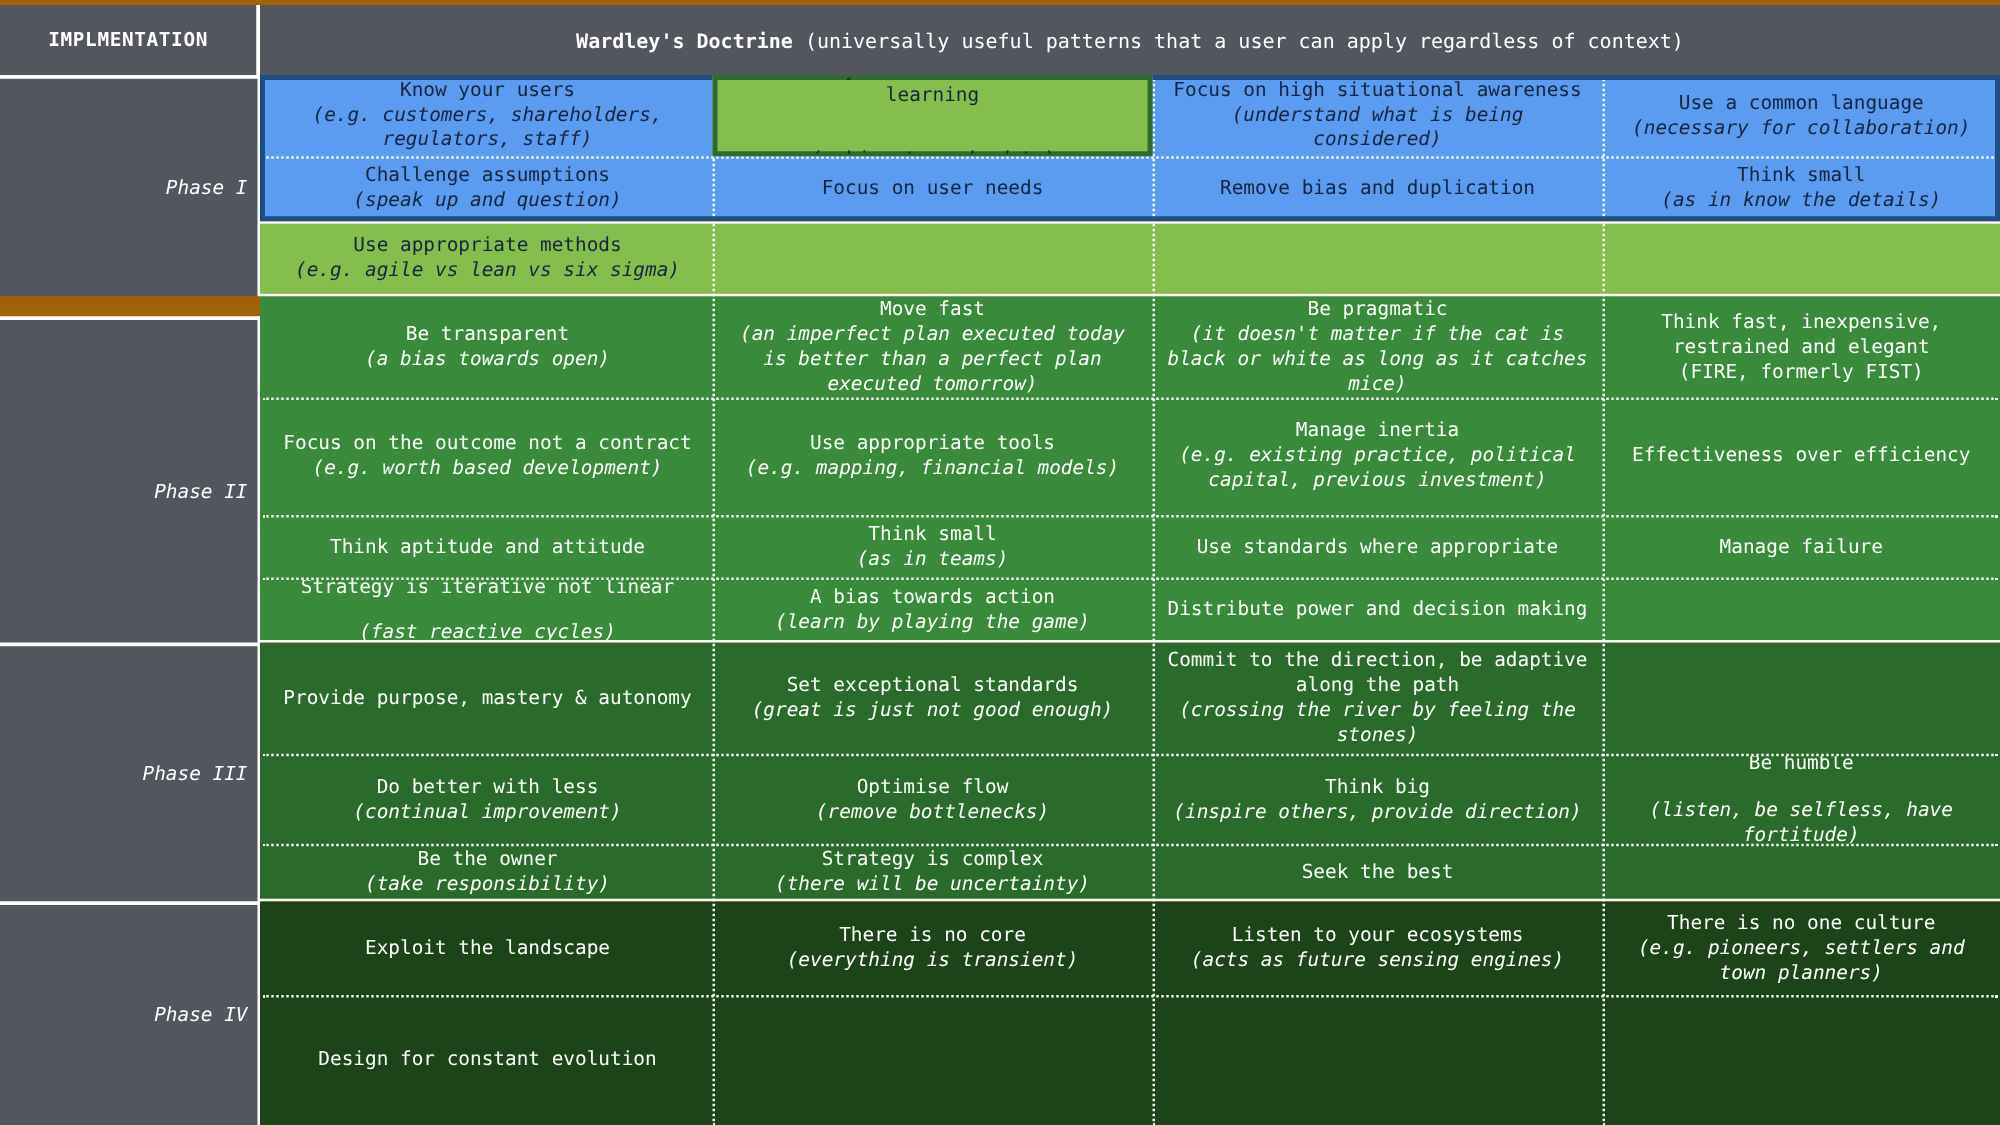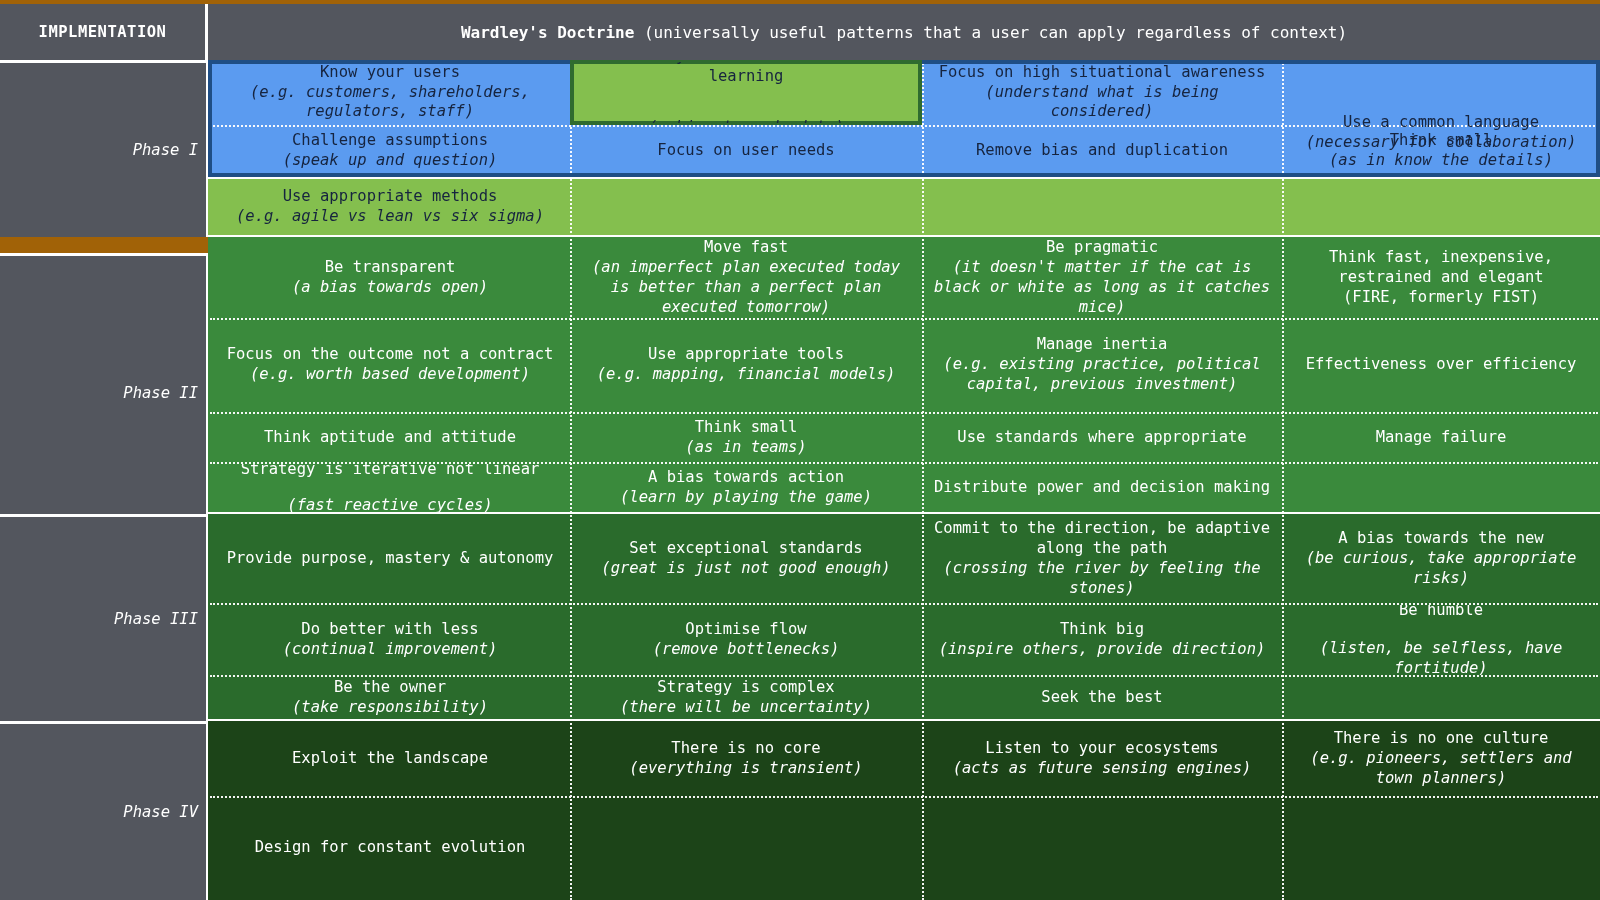--- a/index.html
+++ b/index.html
@@ -163,7 +163,7 @@
   <div class="cell t-dark" style="left:924px;top:60px;width:356px;height:65px;">
     <span class="ln"><span>Focus on high situational awareness </span><span class="it">(understand what is being considered)</span></span>
   </div>
-  <div class="cell t-dark" style="left:1284px;top:60px;width:314px;height:65px;margin-top:40px;">
+  <div class="cell t-dark" style="left:1284px;top:60px;width:314px;height:65px;">
     <span class="ln">Use a common language</span>
     <span class="ln it">(necessary for collaboration)</span>
   </div>

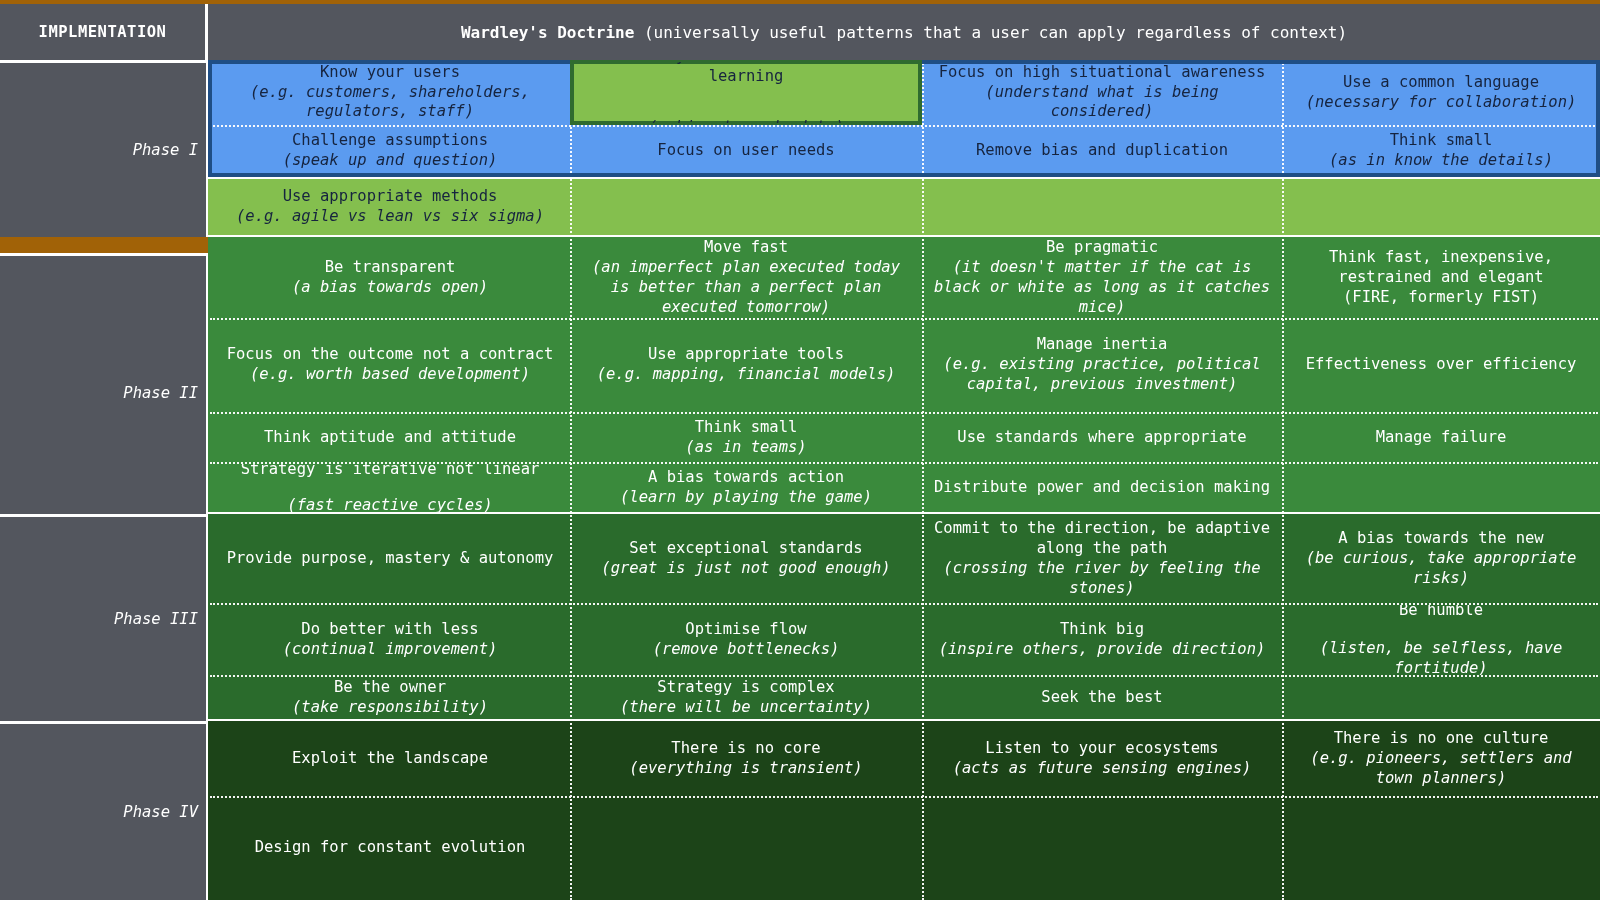--- a/index.html
+++ b/index.html
@@ -261,10 +261,6 @@
     <span class="ln">Commit to the direction, be adaptive along the path</span>
     <span class="ln it">(crossing the river by feeling the stones)</span>
   </div>
-  <div class="cell t-light" style="left:1284px;top:515px;width:314px;height:88px;">
-    <span class="ln">A bias towards the new</span>
-    <span class="ln it">(be curious, take appropriate risks)</span>
-  </div>
 
   <div class="cell t-light" style="left:210px;top:605px;width:360px;height:70px;">
     <span class="ln">Do better with less</span>

